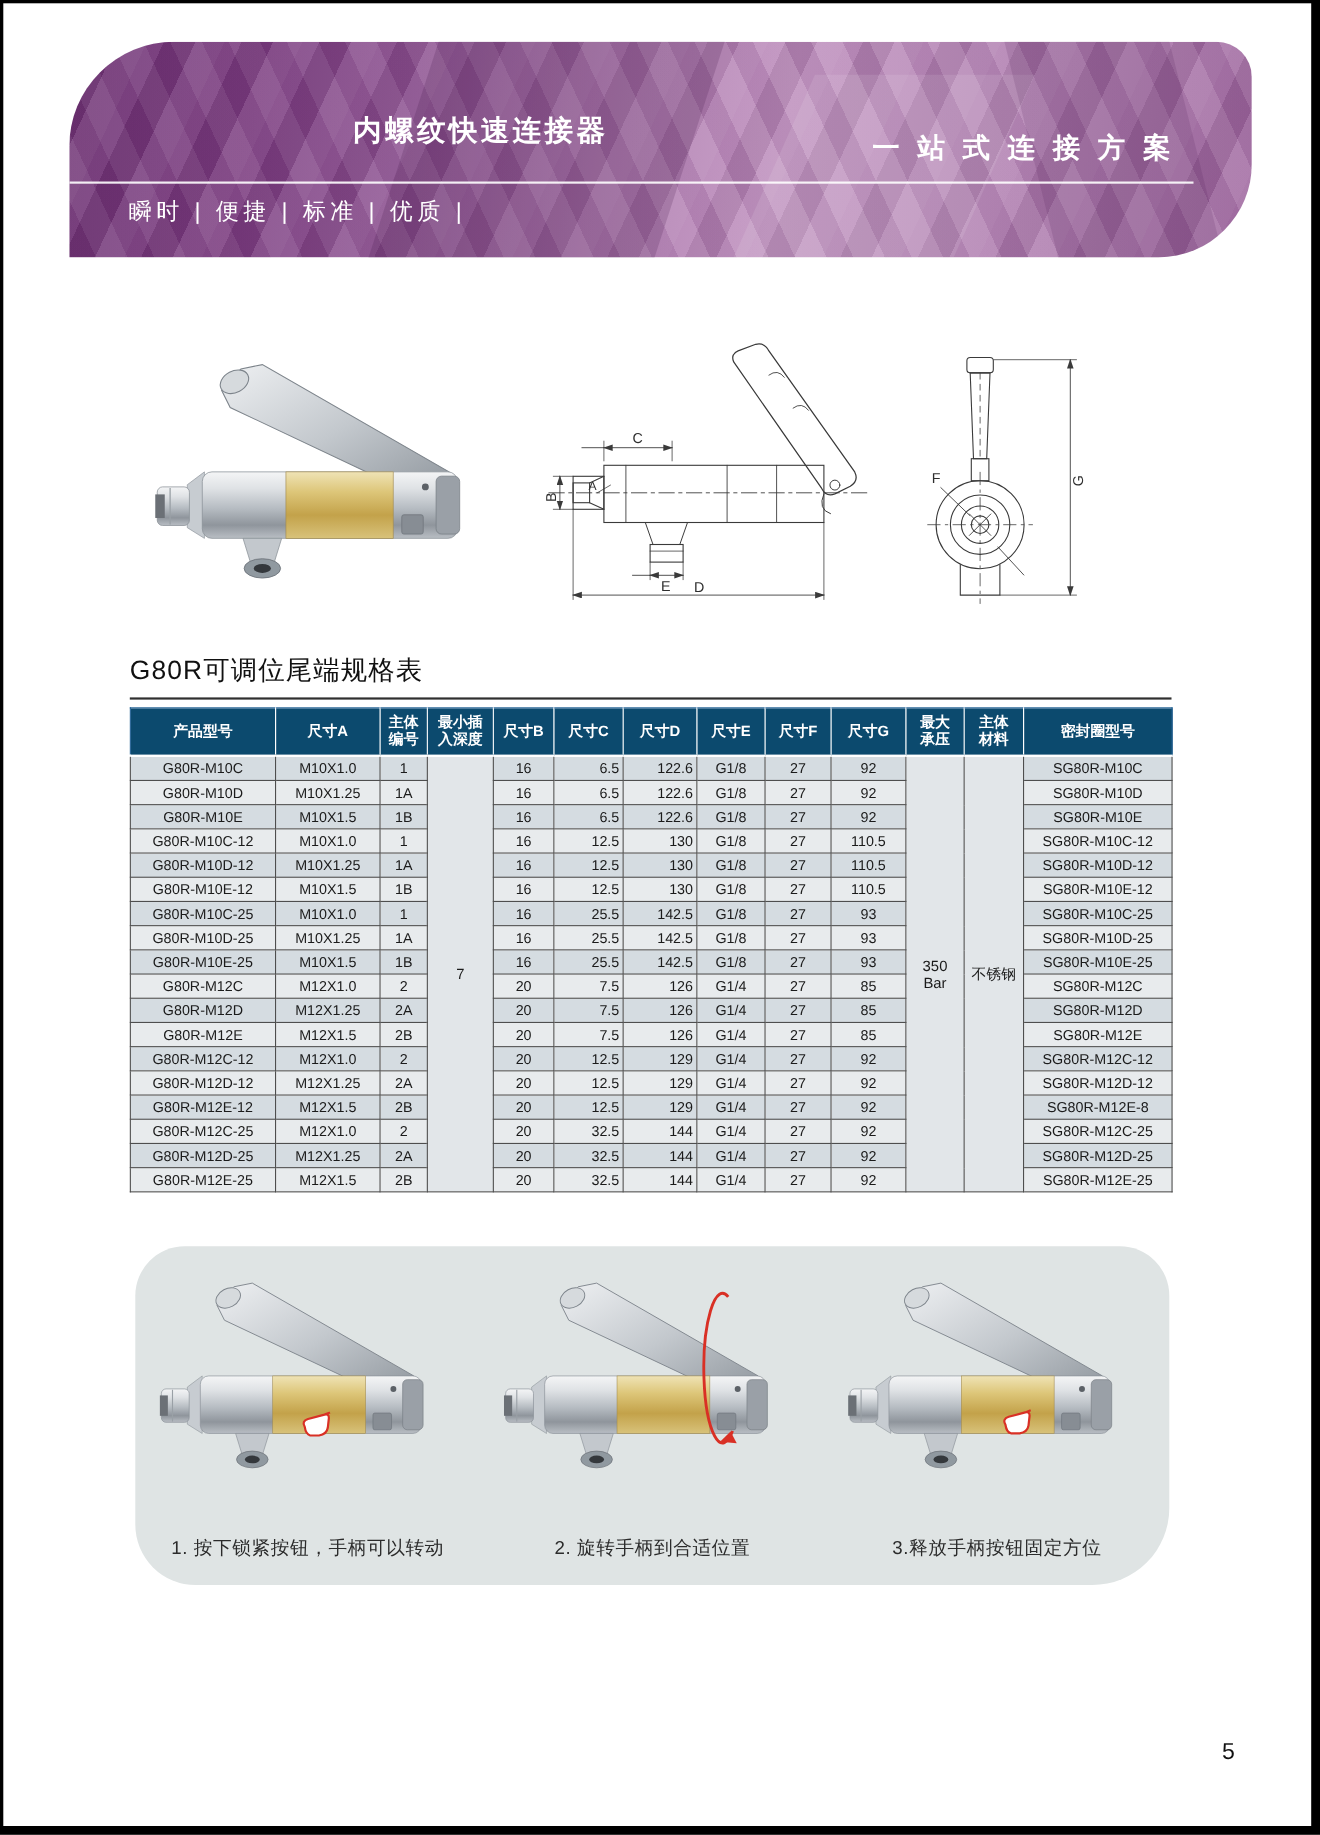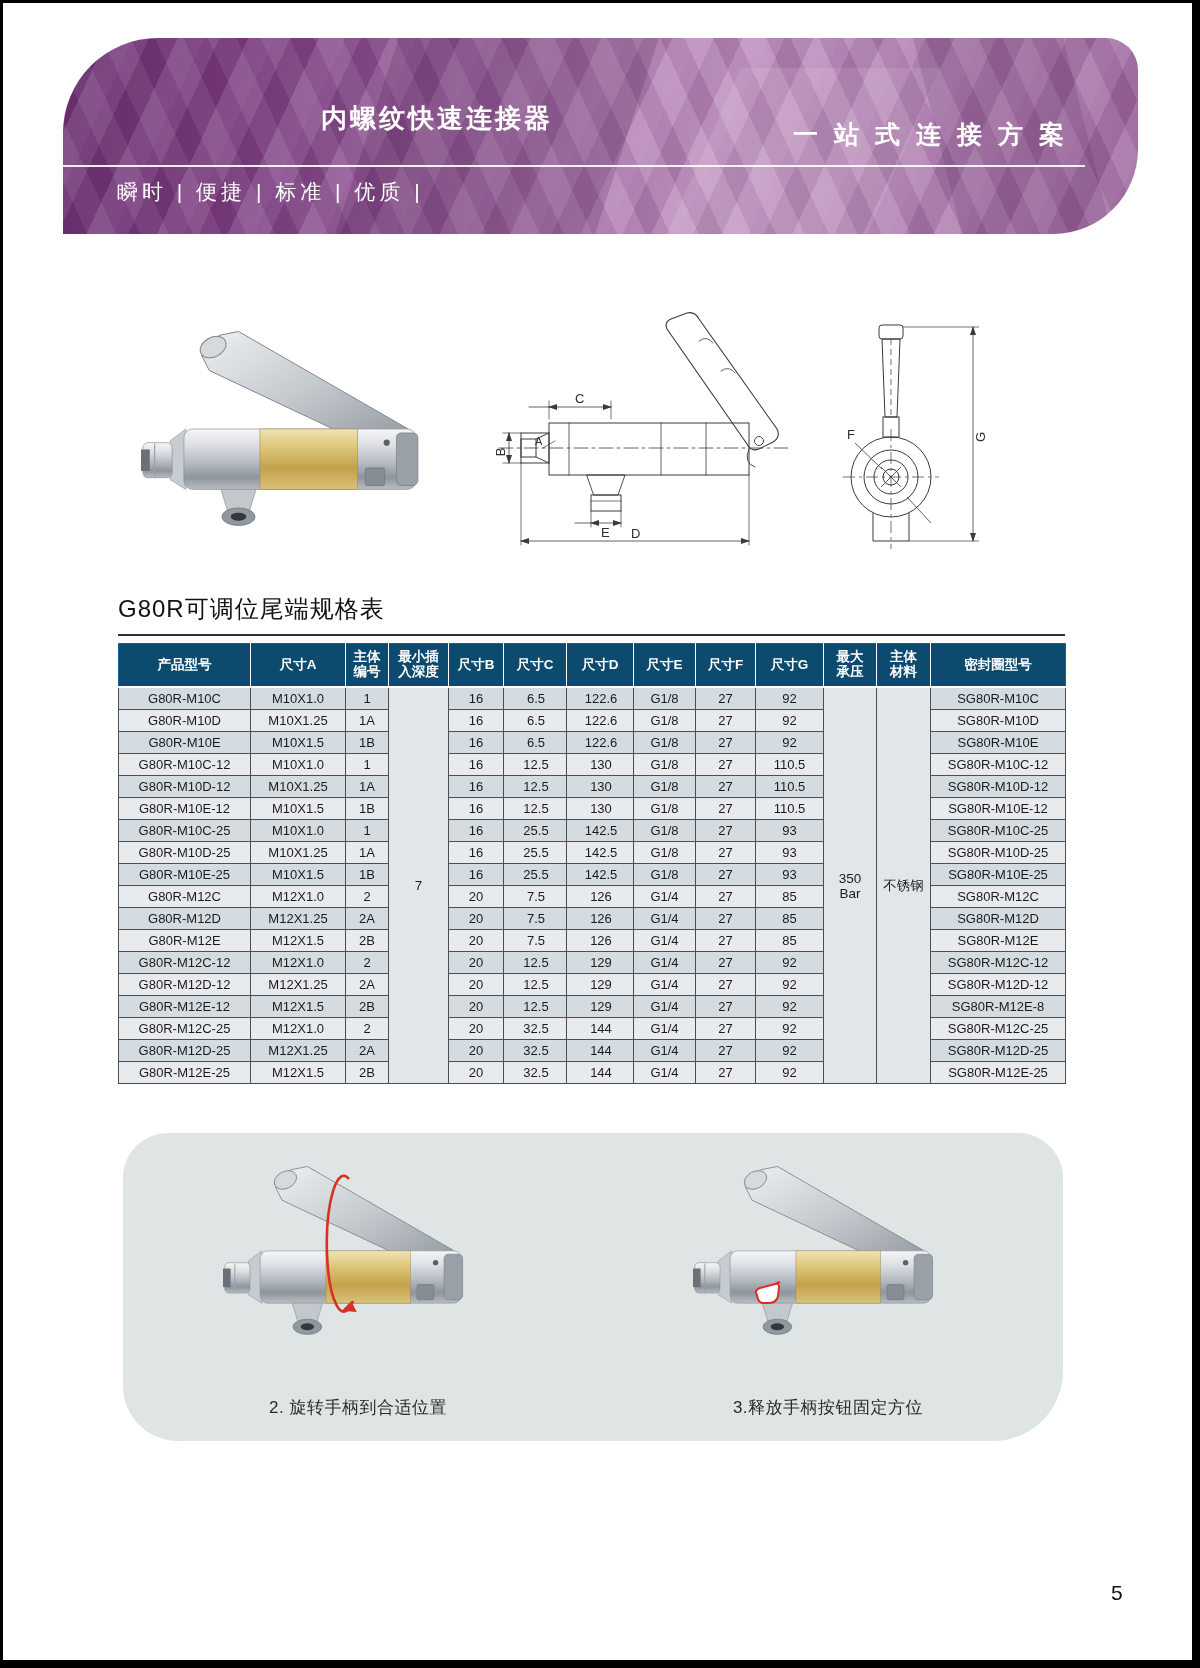--- a/index.html
+++ b/index.html
@@ -81,7 +81,7 @@
   }
   table.spec tbody tr:nth-child(odd) td{background:#d5dce1;}
   table.spec tbody tr:nth-child(even) td{background:#e8ebed;}
-  table.spec td.la{text-align:center;padding-left:5px;}
+  table.spec td.la{text-align:right;padding-left:5px;}
   table.spec td.merged{
     background:#e2e6e9 !important;white-space:pre-line;
     font-size:13.5px;text-align:center;

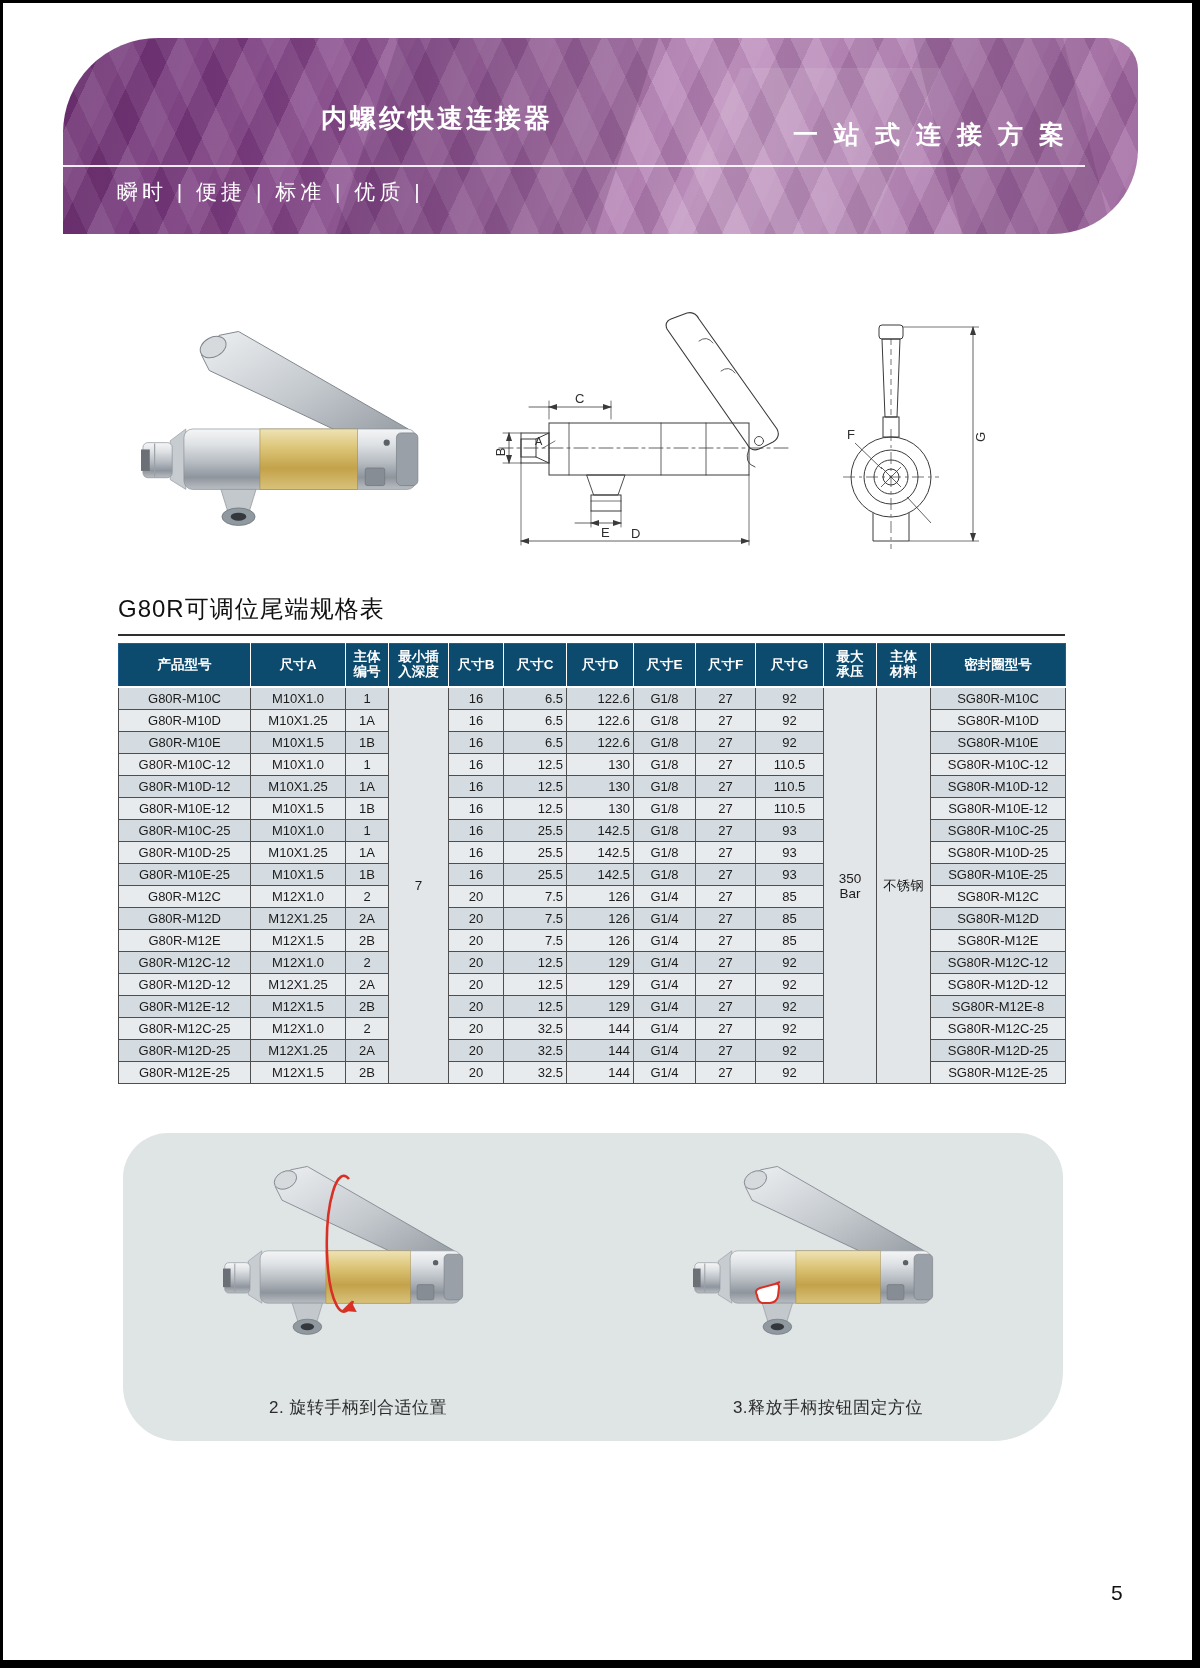--- a/index.html
+++ b/index.html
@@ -516,6 +516,17 @@
 
   <div class="steps-panel">
 
+    <div class="step">
+      <div class="step-img">
+        <svg width="270" height="178" viewBox="0 0 320 210">
+            <use href="#connector"></use>
+          </svg>
+      </div>
+      <svg class="annot" style="left:150px;top:150px" width="30" height="26" viewBox="0 0 30 26">
+        <path d="M4,14 Q1,9 7,7 L22,3 Q26,2 26,6 L25,15 Q24,21 17,22 L9,22 Q5,21 4,14 Z M22,3 L27,1" fill="#ffffff" stroke="#d93025" stroke-width="2" stroke-linejoin="round"></path>
+      </svg>
+      <div class="step-caption">1. 按下锁紧按钮，手柄可以转动</div>
+    </div>
 
     <div class="step">
       <div class="step-img">

